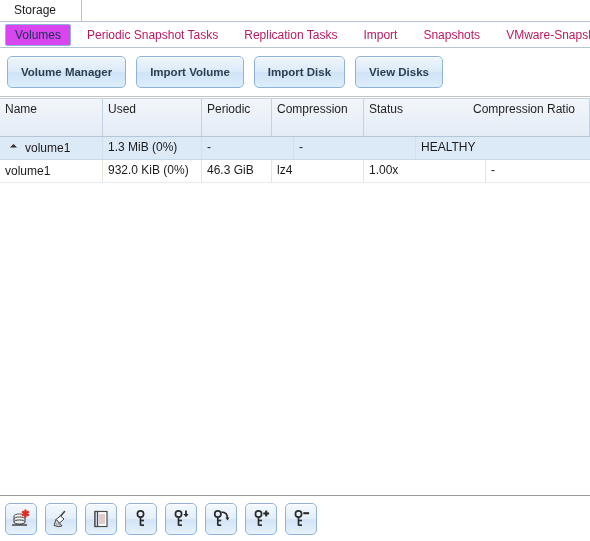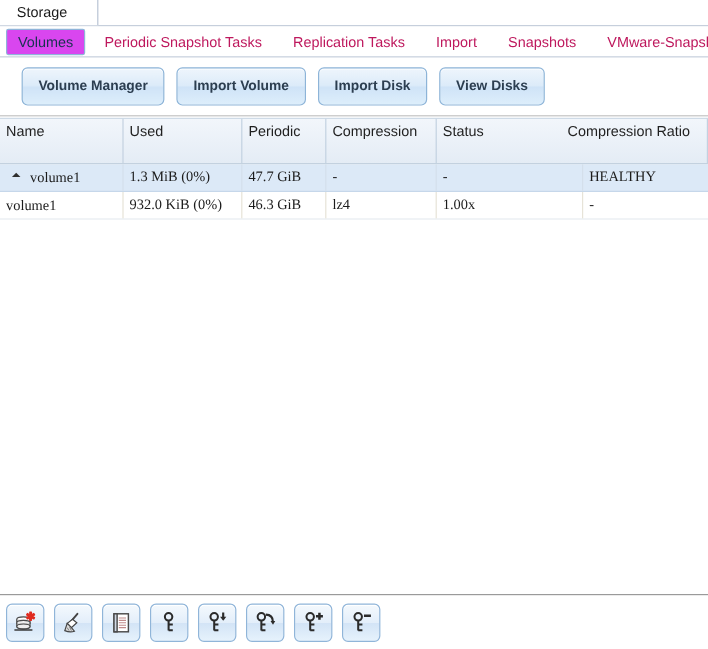--- a/index.html
+++ b/index.html
@@ -73,7 +73,7 @@
     background: #ffffff;
     display: flex;
     align-items: center;
-    padding-left: 18px;
+    padding-left: 7px;
     border-bottom: 1px solid #c3c3c3;
     box-sizing: border-box;
   }

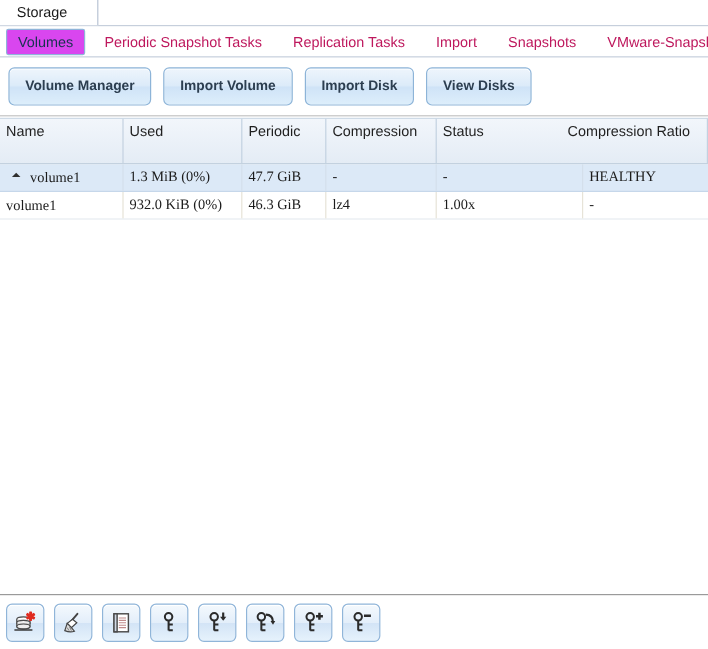--- a/index.html
+++ b/index.html
@@ -127,7 +127,6 @@
     height: 23px;
     box-sizing: border-box;
     border-bottom: 1px solid #e6ebf0;
-    font-family: Liberation Serif, serif;
   }
   .grid-row.selected {
     background: #dce9f7;

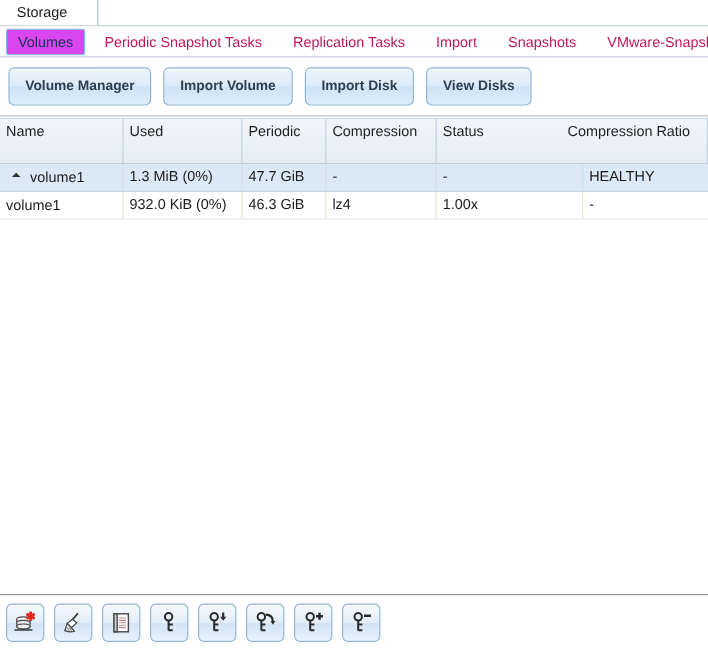--- a/index.html
+++ b/index.html
@@ -251,7 +251,6 @@
       <span>volume1</span>
     </div>
     <div class="cell c1">1.3 MiB (0%)</div>
-    <div class="cell c2">47.7 GiB</div>
     <div class="cell c3">-</div>
     <div class="cell c4">-</div>
     <div class="cell c5">HEALTHY</div>

